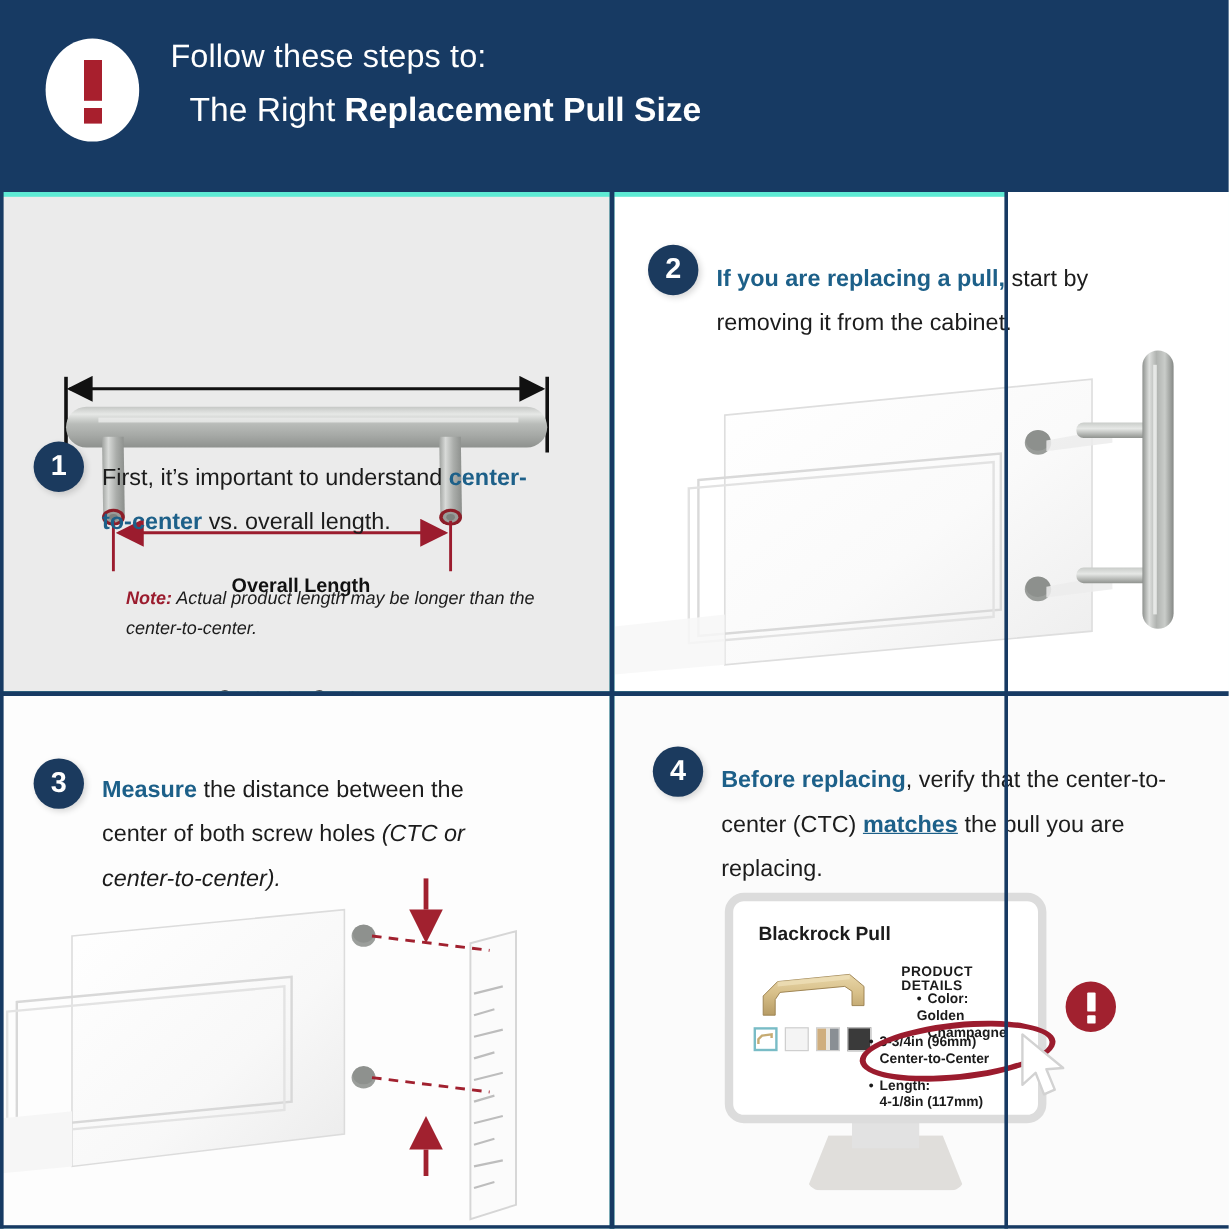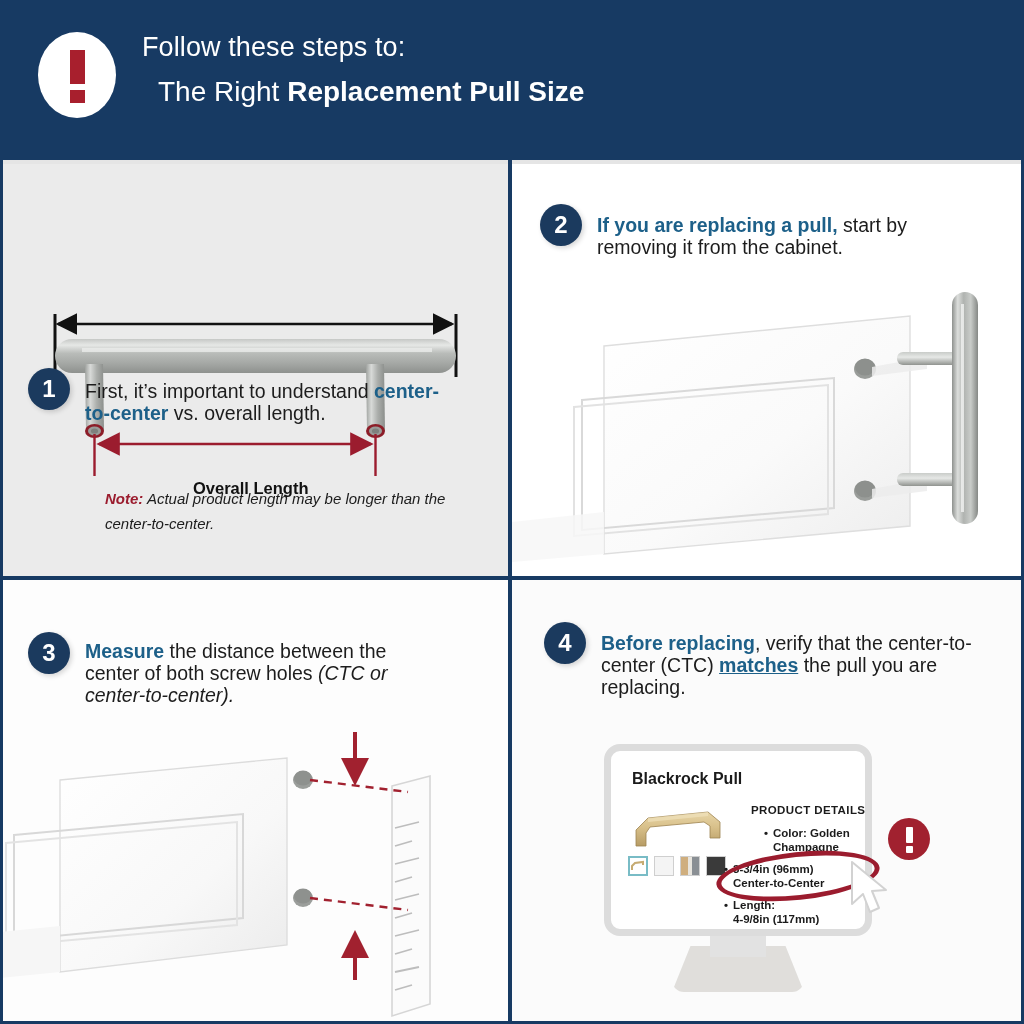--- a/index.html
+++ b/index.html
@@ -10,8 +10,8 @@
     overflow: hidden;
   }
   #page {
-    position: relative; width: 1024px; height: 1024px;
-    background: #e5e5e5;
+    position: relative; width: 840px; height: 1024px;
+    background: #5eead4;
   }
 
   

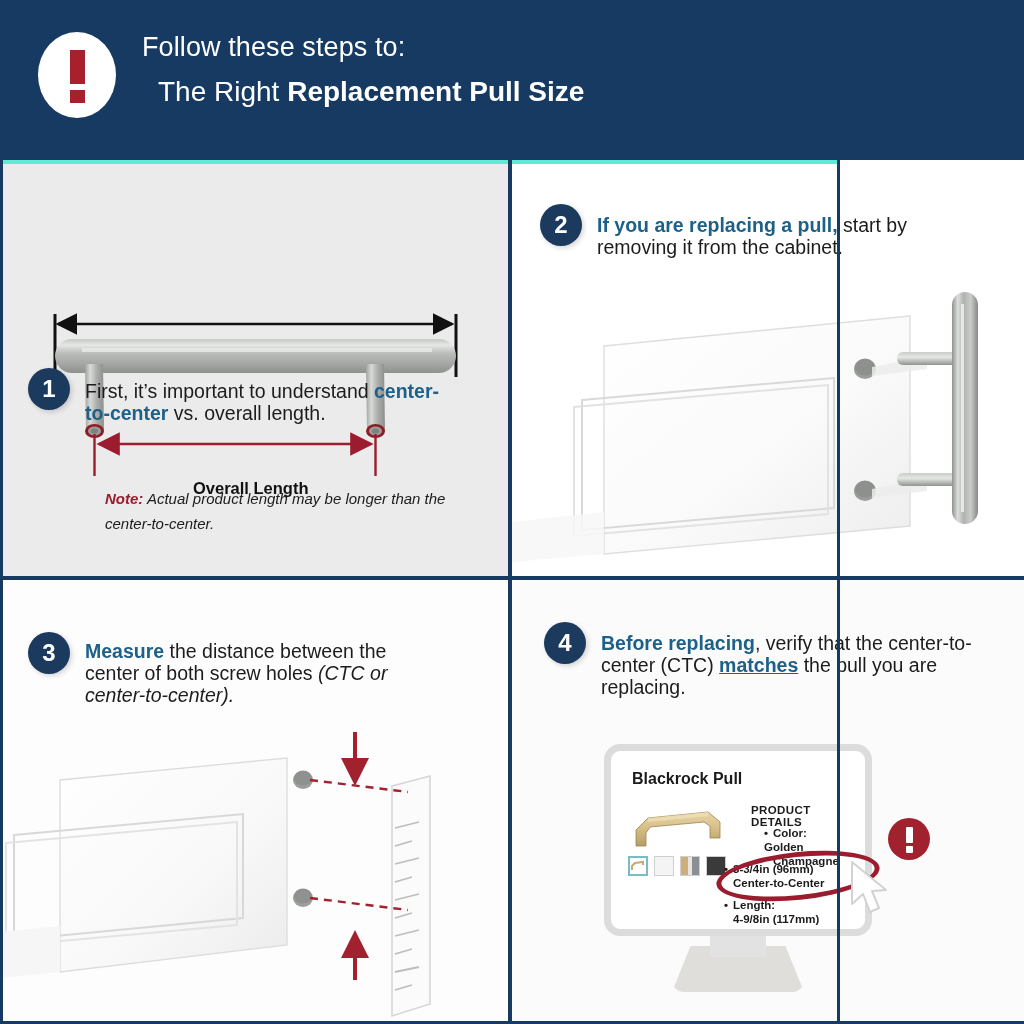--- a/index.html
+++ b/index.html
@@ -69,7 +69,7 @@
     box-shadow: 2px 2px 5px rgba(0,0,0,.16);
   }
   .step-text {
-    position: absolute; font-size: 19.5px; line-height: 22px; color: #1c1c1c;
+    position: absolute; font-size: 19.5px; line-height: 37px; color: #1c1c1c;
   }
   .step-text .accent { color: #1d6089; font-weight: 700; }
   .step-text .ital { font-style: italic; }

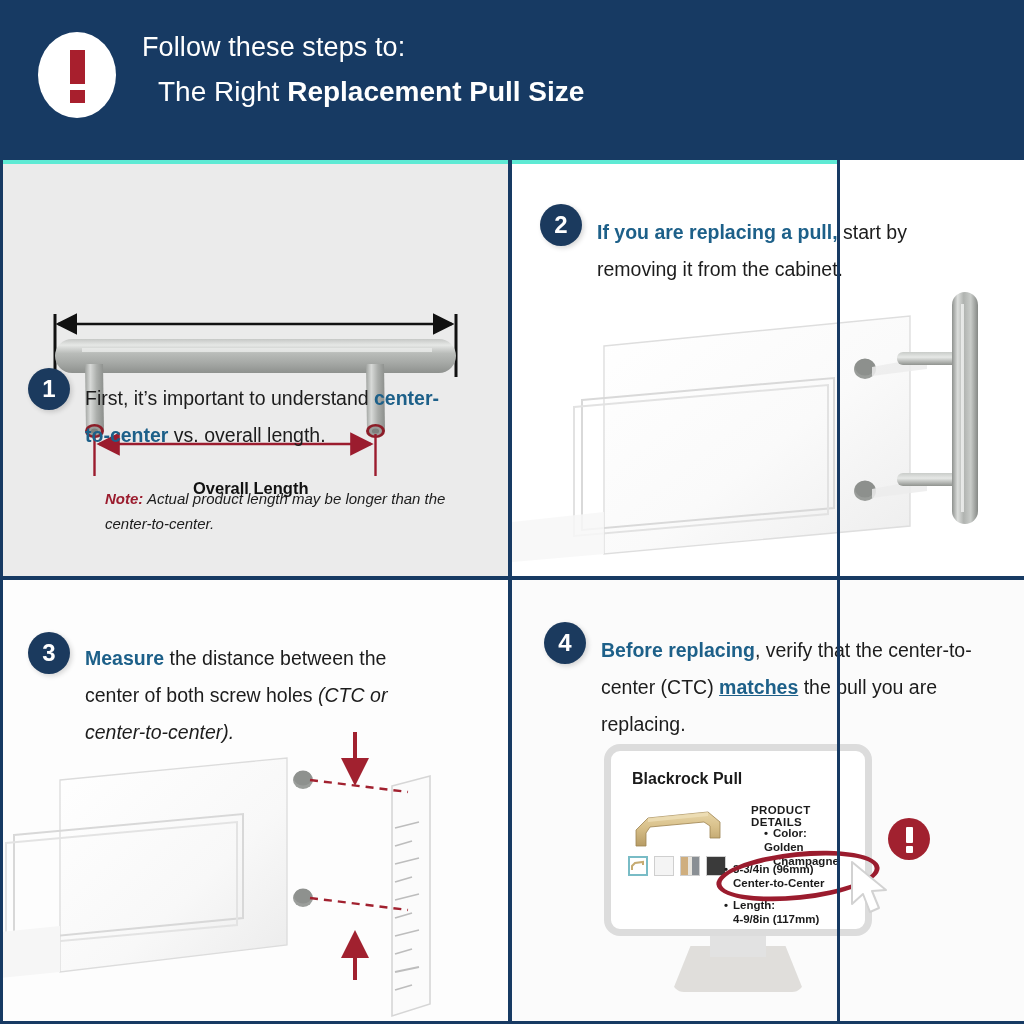--- a/index.html
+++ b/index.html
@@ -362,7 +362,7 @@
   </div>
   <div class="bullet" id="bullet-len">
     <span class="dot">•</span><span>Length:</span><br>
-    <span style="padding-left:9px">4-9/8in (117mm)</span>
+    <span style="padding-left:9px">4-1/8in (117mm)</span>
   </div>
 
   <div id="ctc-ellipse"></div>

